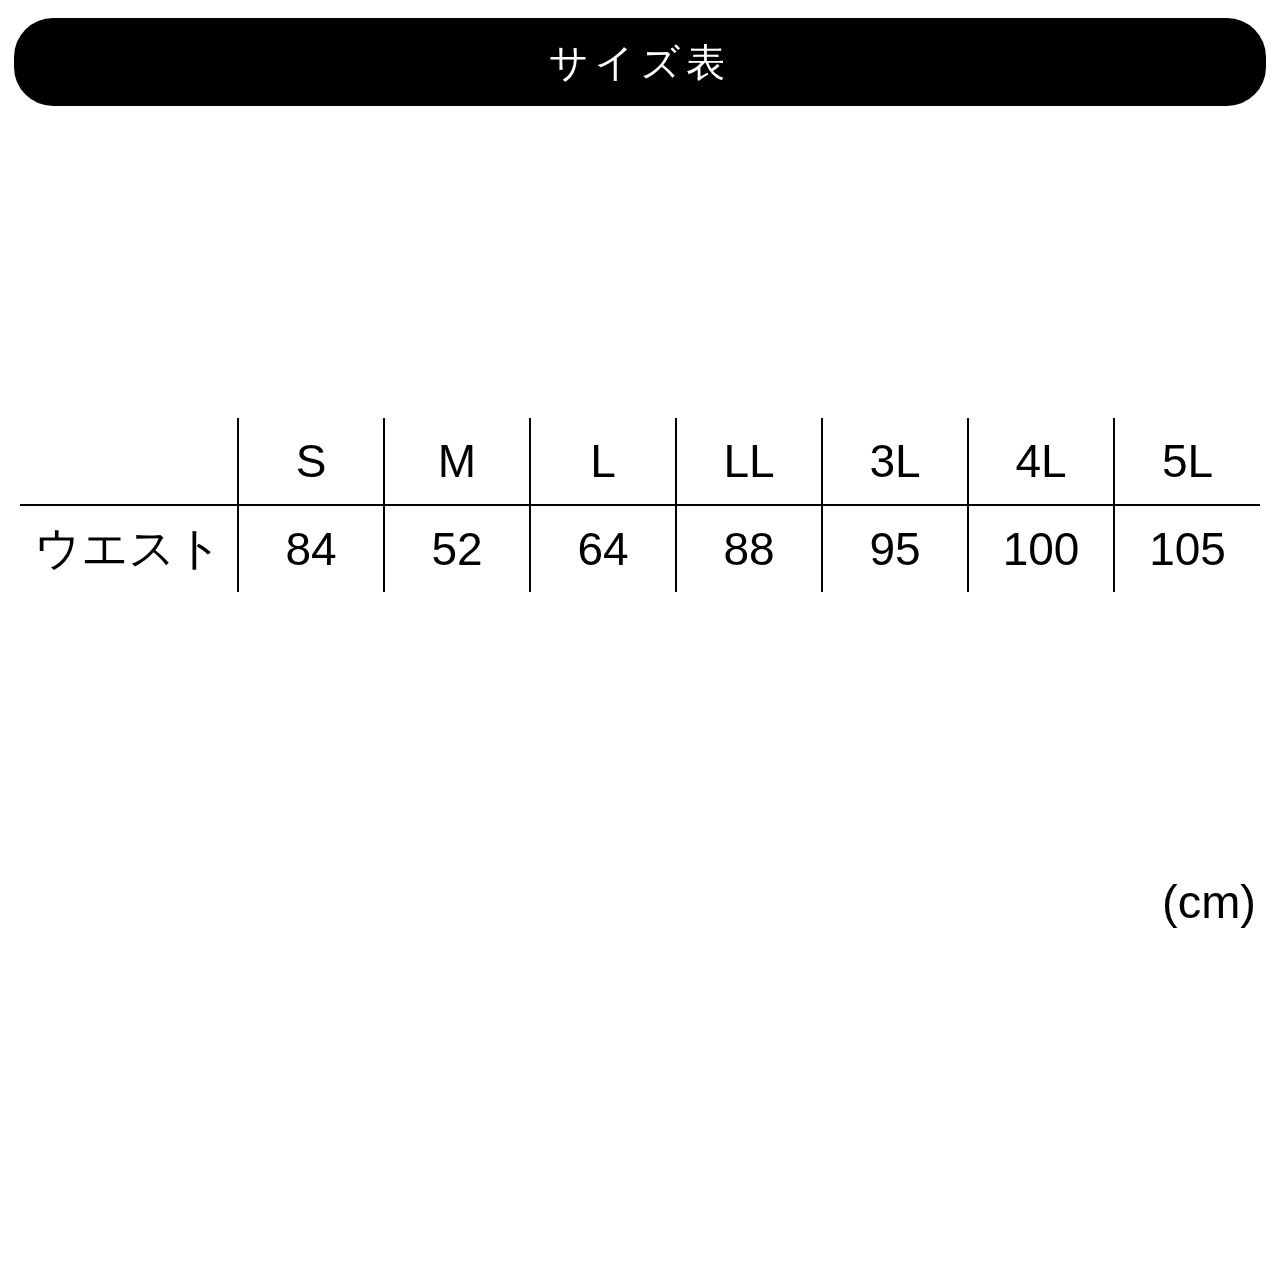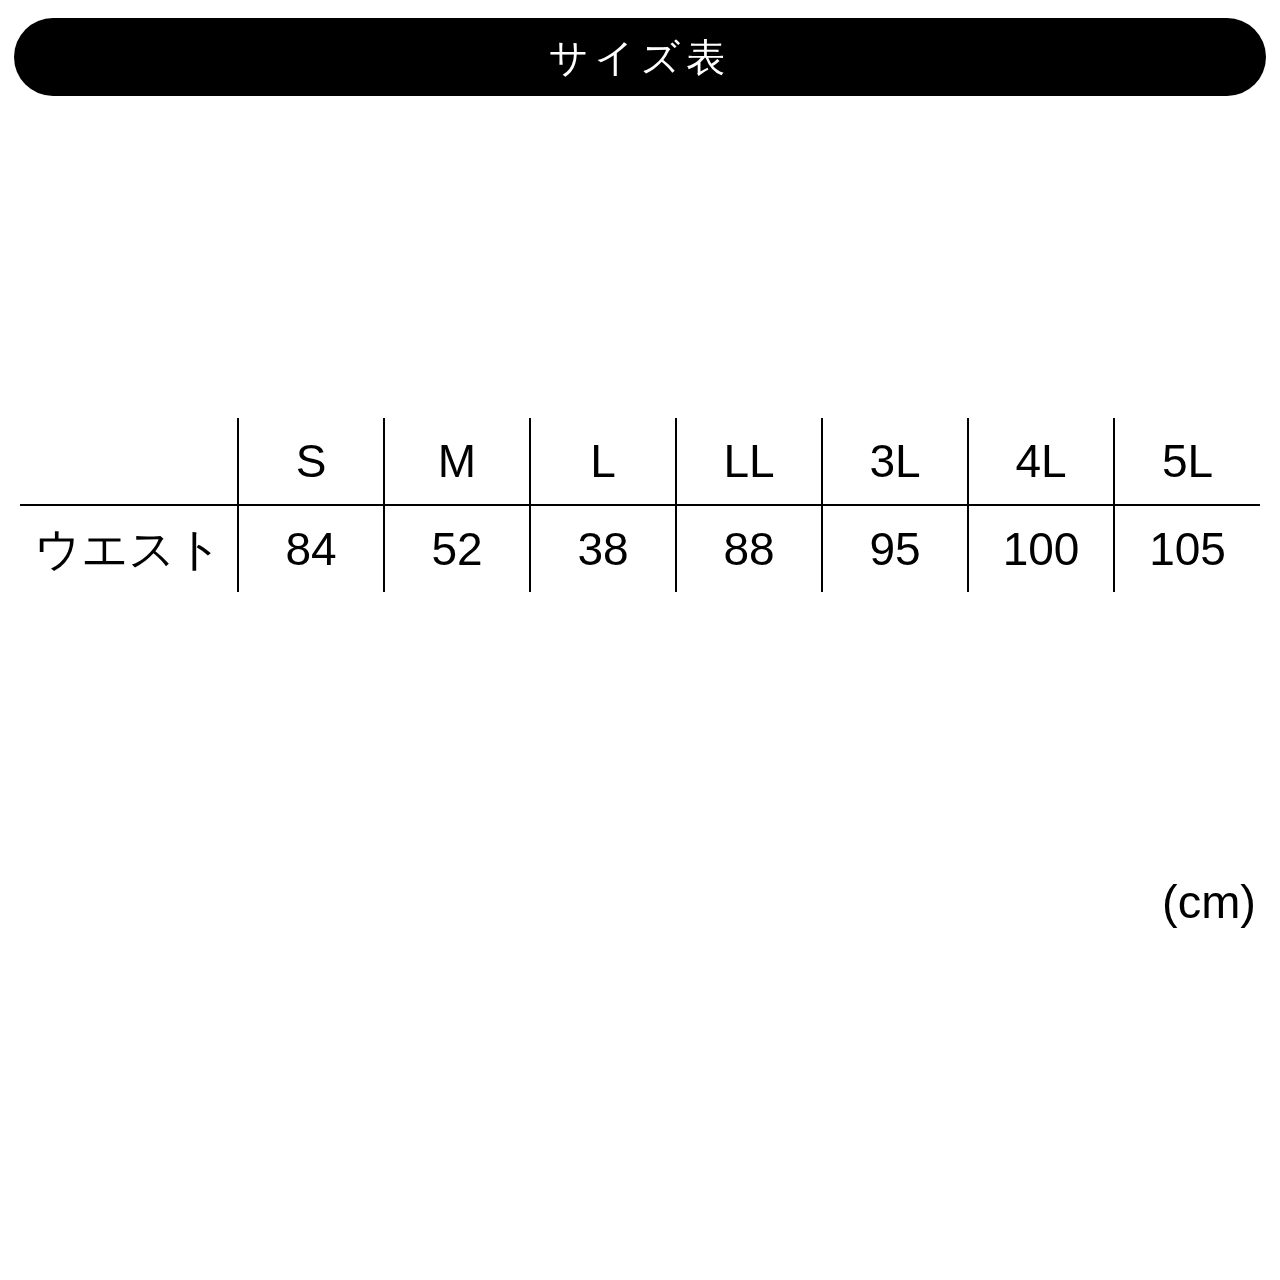--- a/index.html
+++ b/index.html
@@ -22,7 +22,7 @@
     left: 14px;
     top: 18px;
     width: 1252px;
-    height: 78px;
+    height: 88px;
     background: #000000;
     border-radius: 39px;
     display: flex;

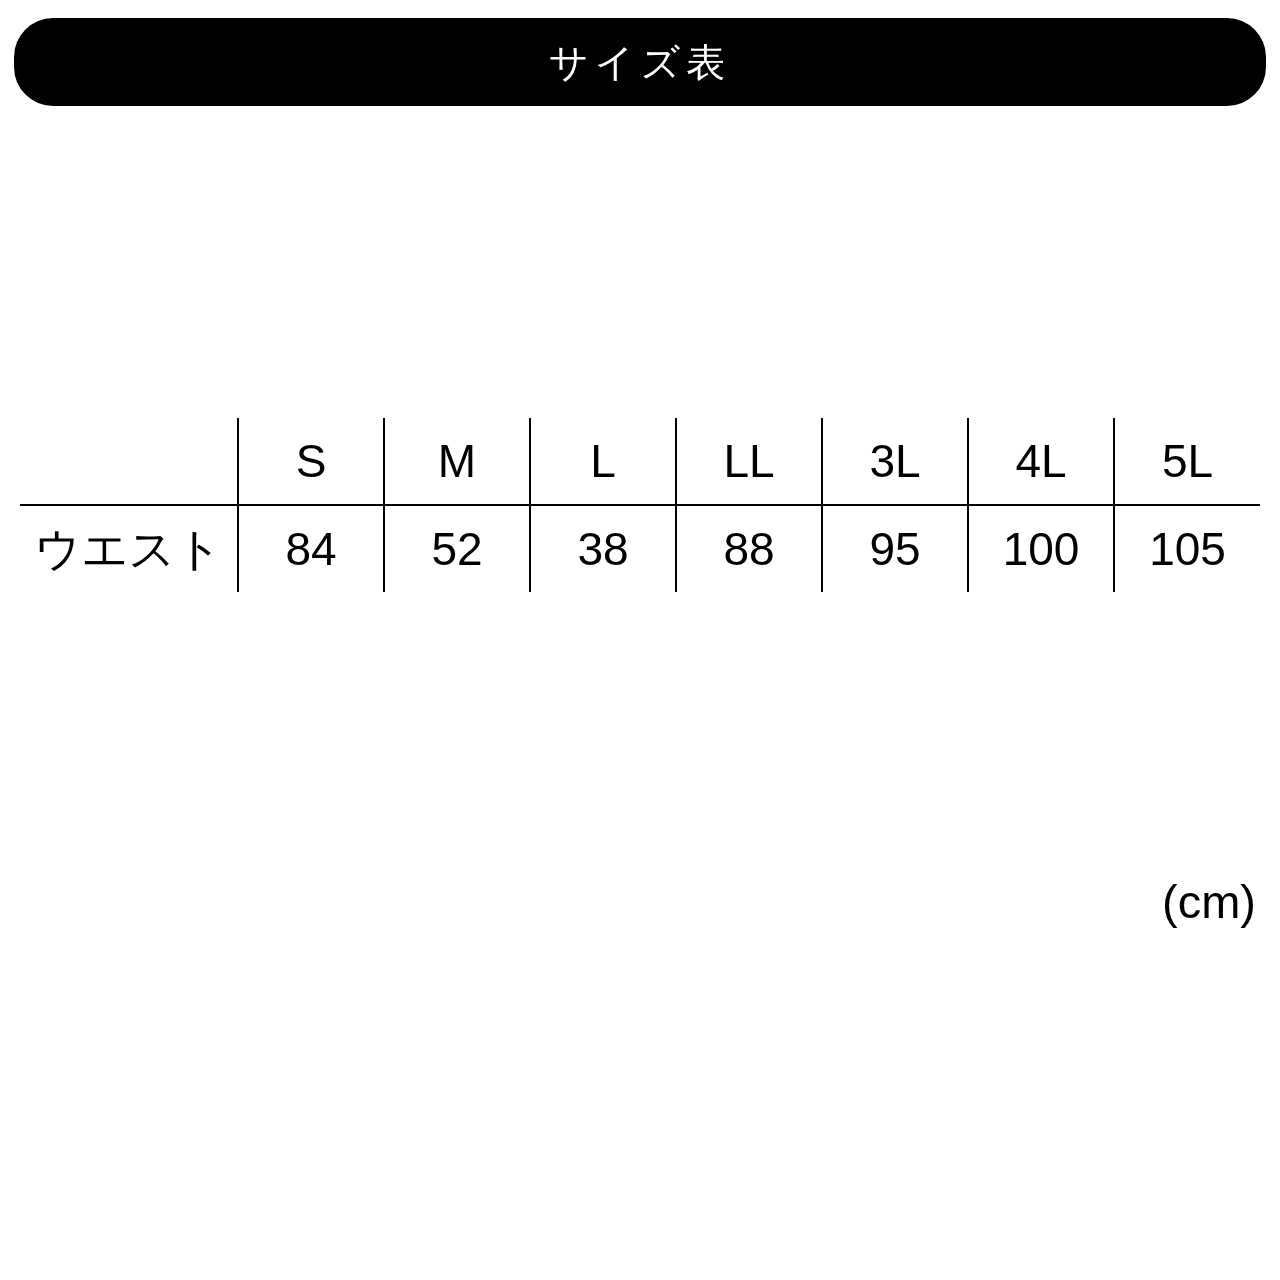--- a/index.html
+++ b/index.html
@@ -86,6 +86,7 @@
   .row-label {
     font-size: 44px;
     letter-spacing: 0px;
+    font-family: Liberation Serif, serif;
   }
   .row-label.spaced {
     letter-spacing: 14px;

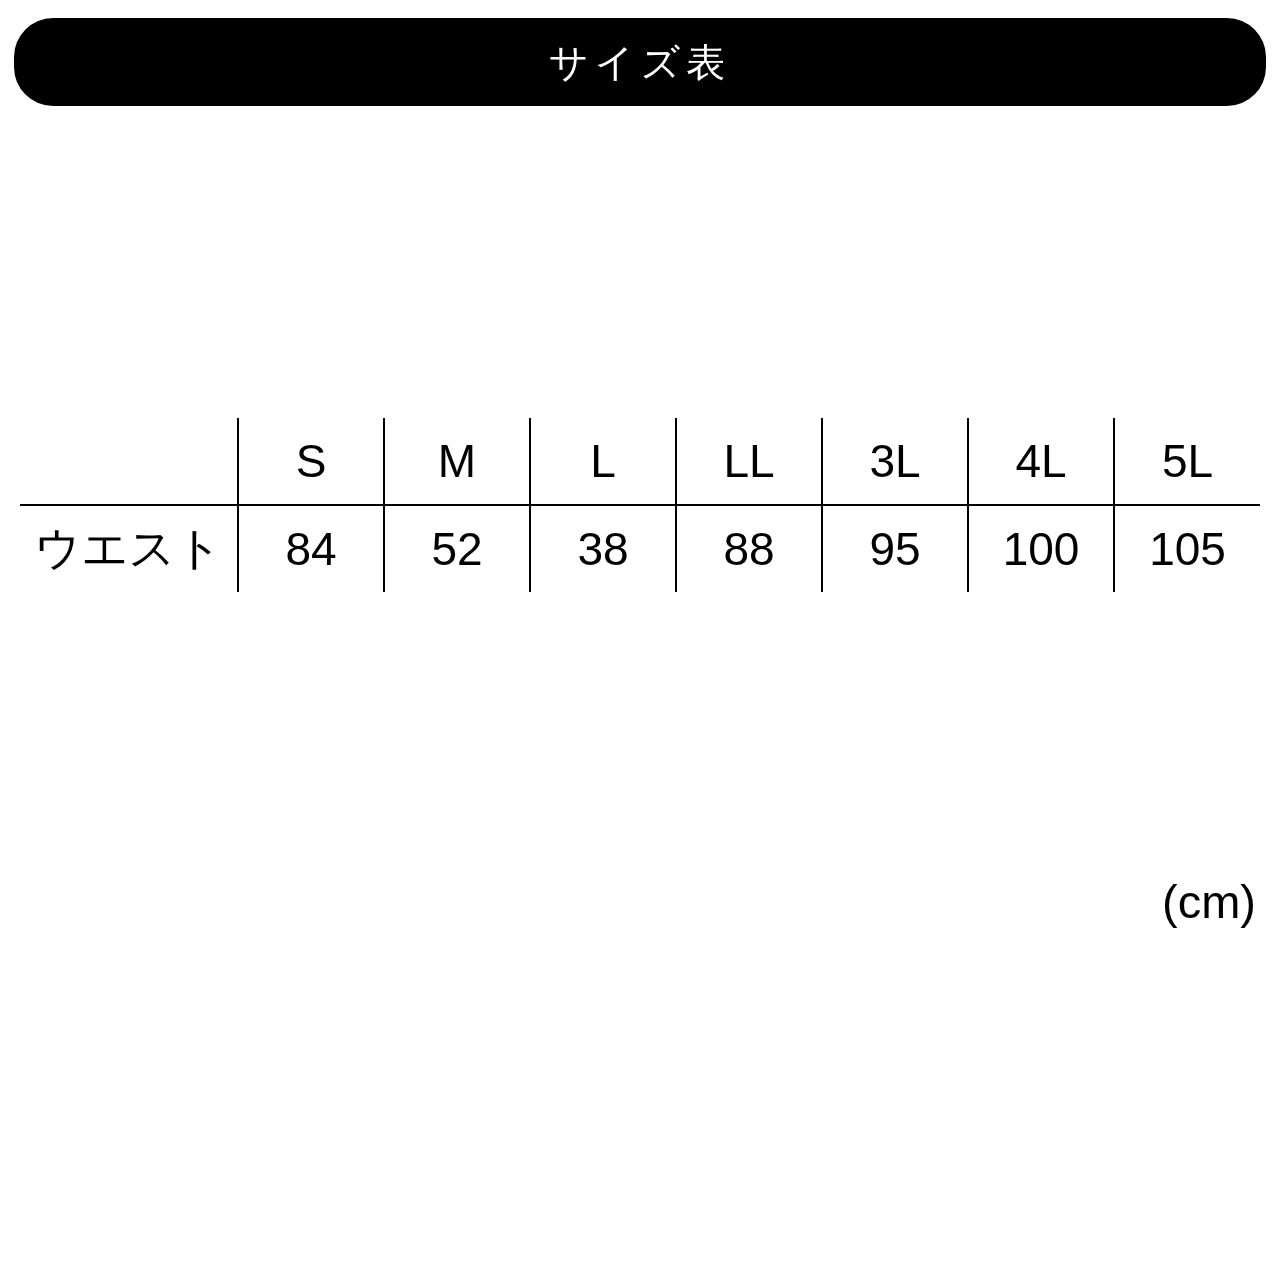--- a/index.html
+++ b/index.html
@@ -140,7 +140,7 @@
         <td class="row-label">ウエスト</td>
         <td>84</td>
         <td>52</td>
-        <td>38</td>
+        <td>64</td>
         <td>88</td>
         <td>95</td>
         <td>100</td>

